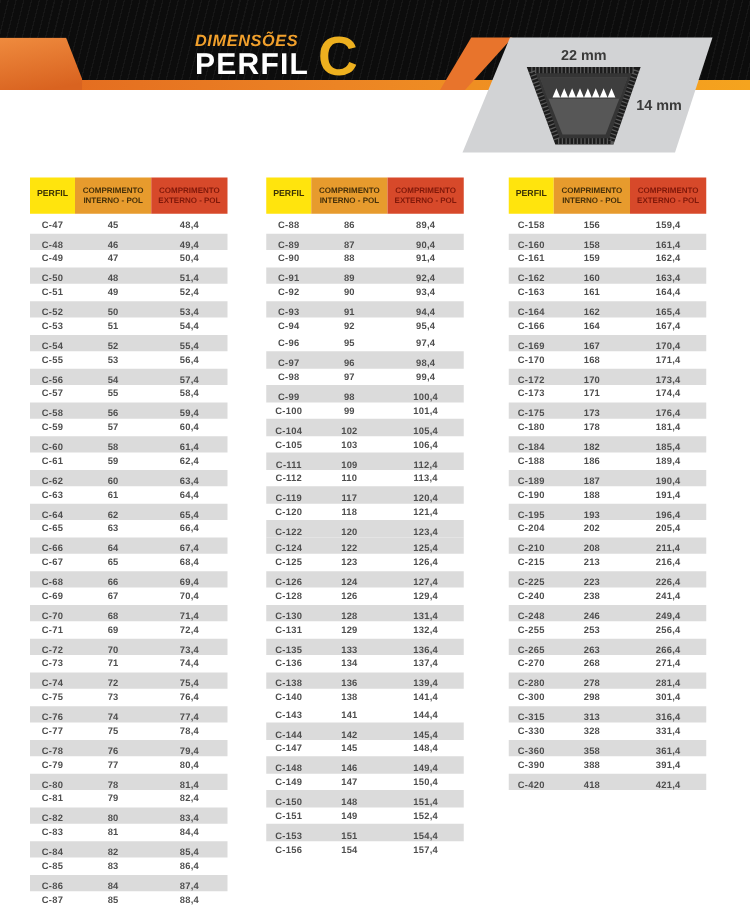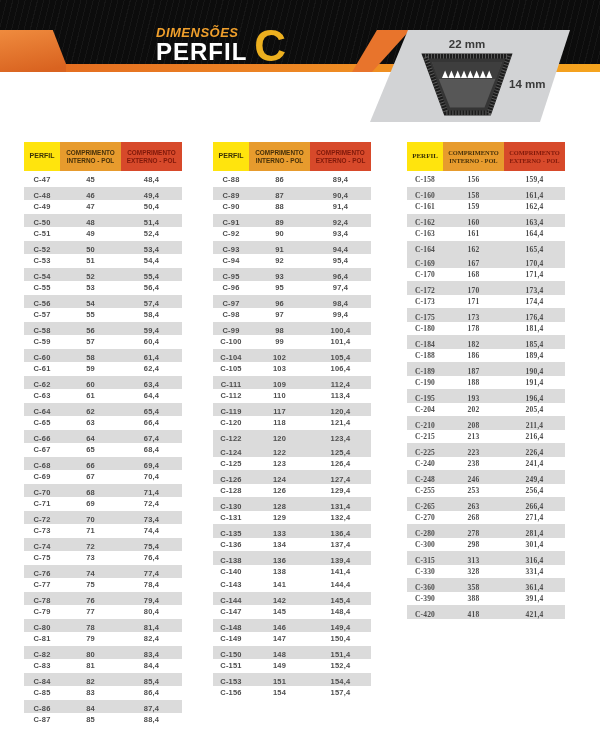--- a/index.html
+++ b/index.html
@@ -49,7 +49,7 @@
   
   .tables{position:absolute; left:0; top:142px; width:600px;}
   .vtable{position:absolute; top:0; width:158px;}
-  .vtable.t0{left:24px;} .vtable.t1{left:213px;} .vtable.t2{left:407px;font-family:Liberation Serif, serif;}
+  .vtable.t0{left:24px;} .vtable.t1{left:213px;} .vtable.t2{left:407px;}
   .thead{display:flex; height:29px;}
   .hcell{
     display:flex; align-items:center; justify-content:center; text-align:center;

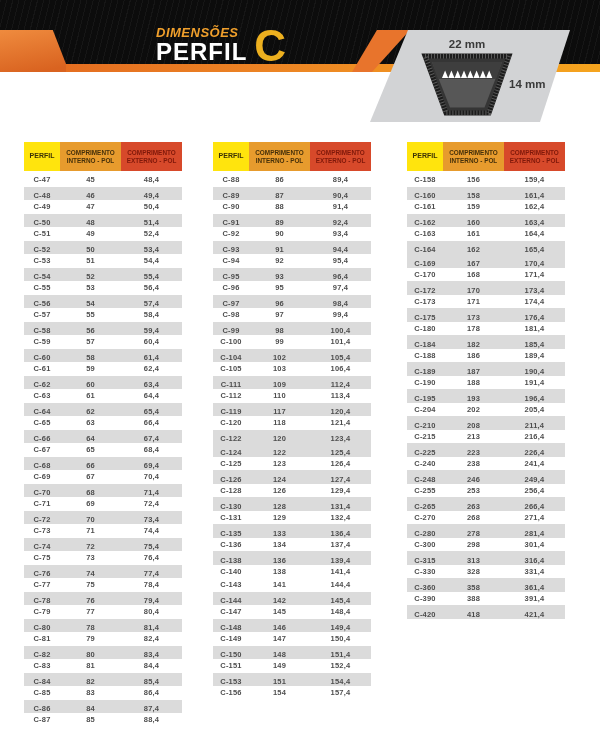--- a/index.html
+++ b/index.html
@@ -566,6 +566,11 @@
           <div class="tcell c1">162</div>
           <div class="tcell c2">165,4</div>
         </div>
+        <div class="trow">
+          <div class="tcell c0">C-166</div>
+          <div class="tcell c1">164</div>
+          <div class="tcell c2">167,4</div>
+        </div>
         <div class="trow alt">
           <div class="tcell c0">C-169</div>
           <div class="tcell c1">167</div>

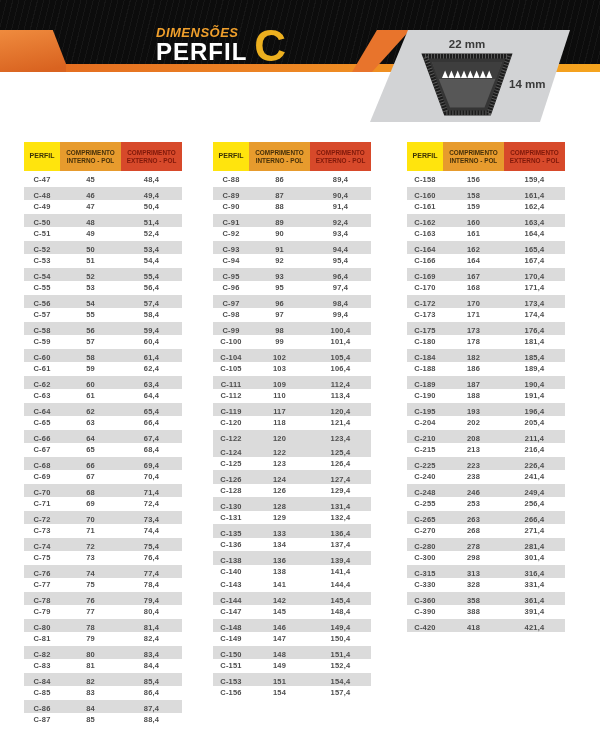--- a/index.html
+++ b/index.html
@@ -364,11 +364,6 @@
           <div class="tcell c1">92</div>
           <div class="tcell c2">95,4</div>
         </div>
-        <div class="trow alt">
-          <div class="tcell c0">C-95</div>
-          <div class="tcell c1">93</div>
-          <div class="tcell c2">96,4</div>
-        </div>
         <div class="trow">
           <div class="tcell c0">C-96</div>
           <div class="tcell c1">95</div>

